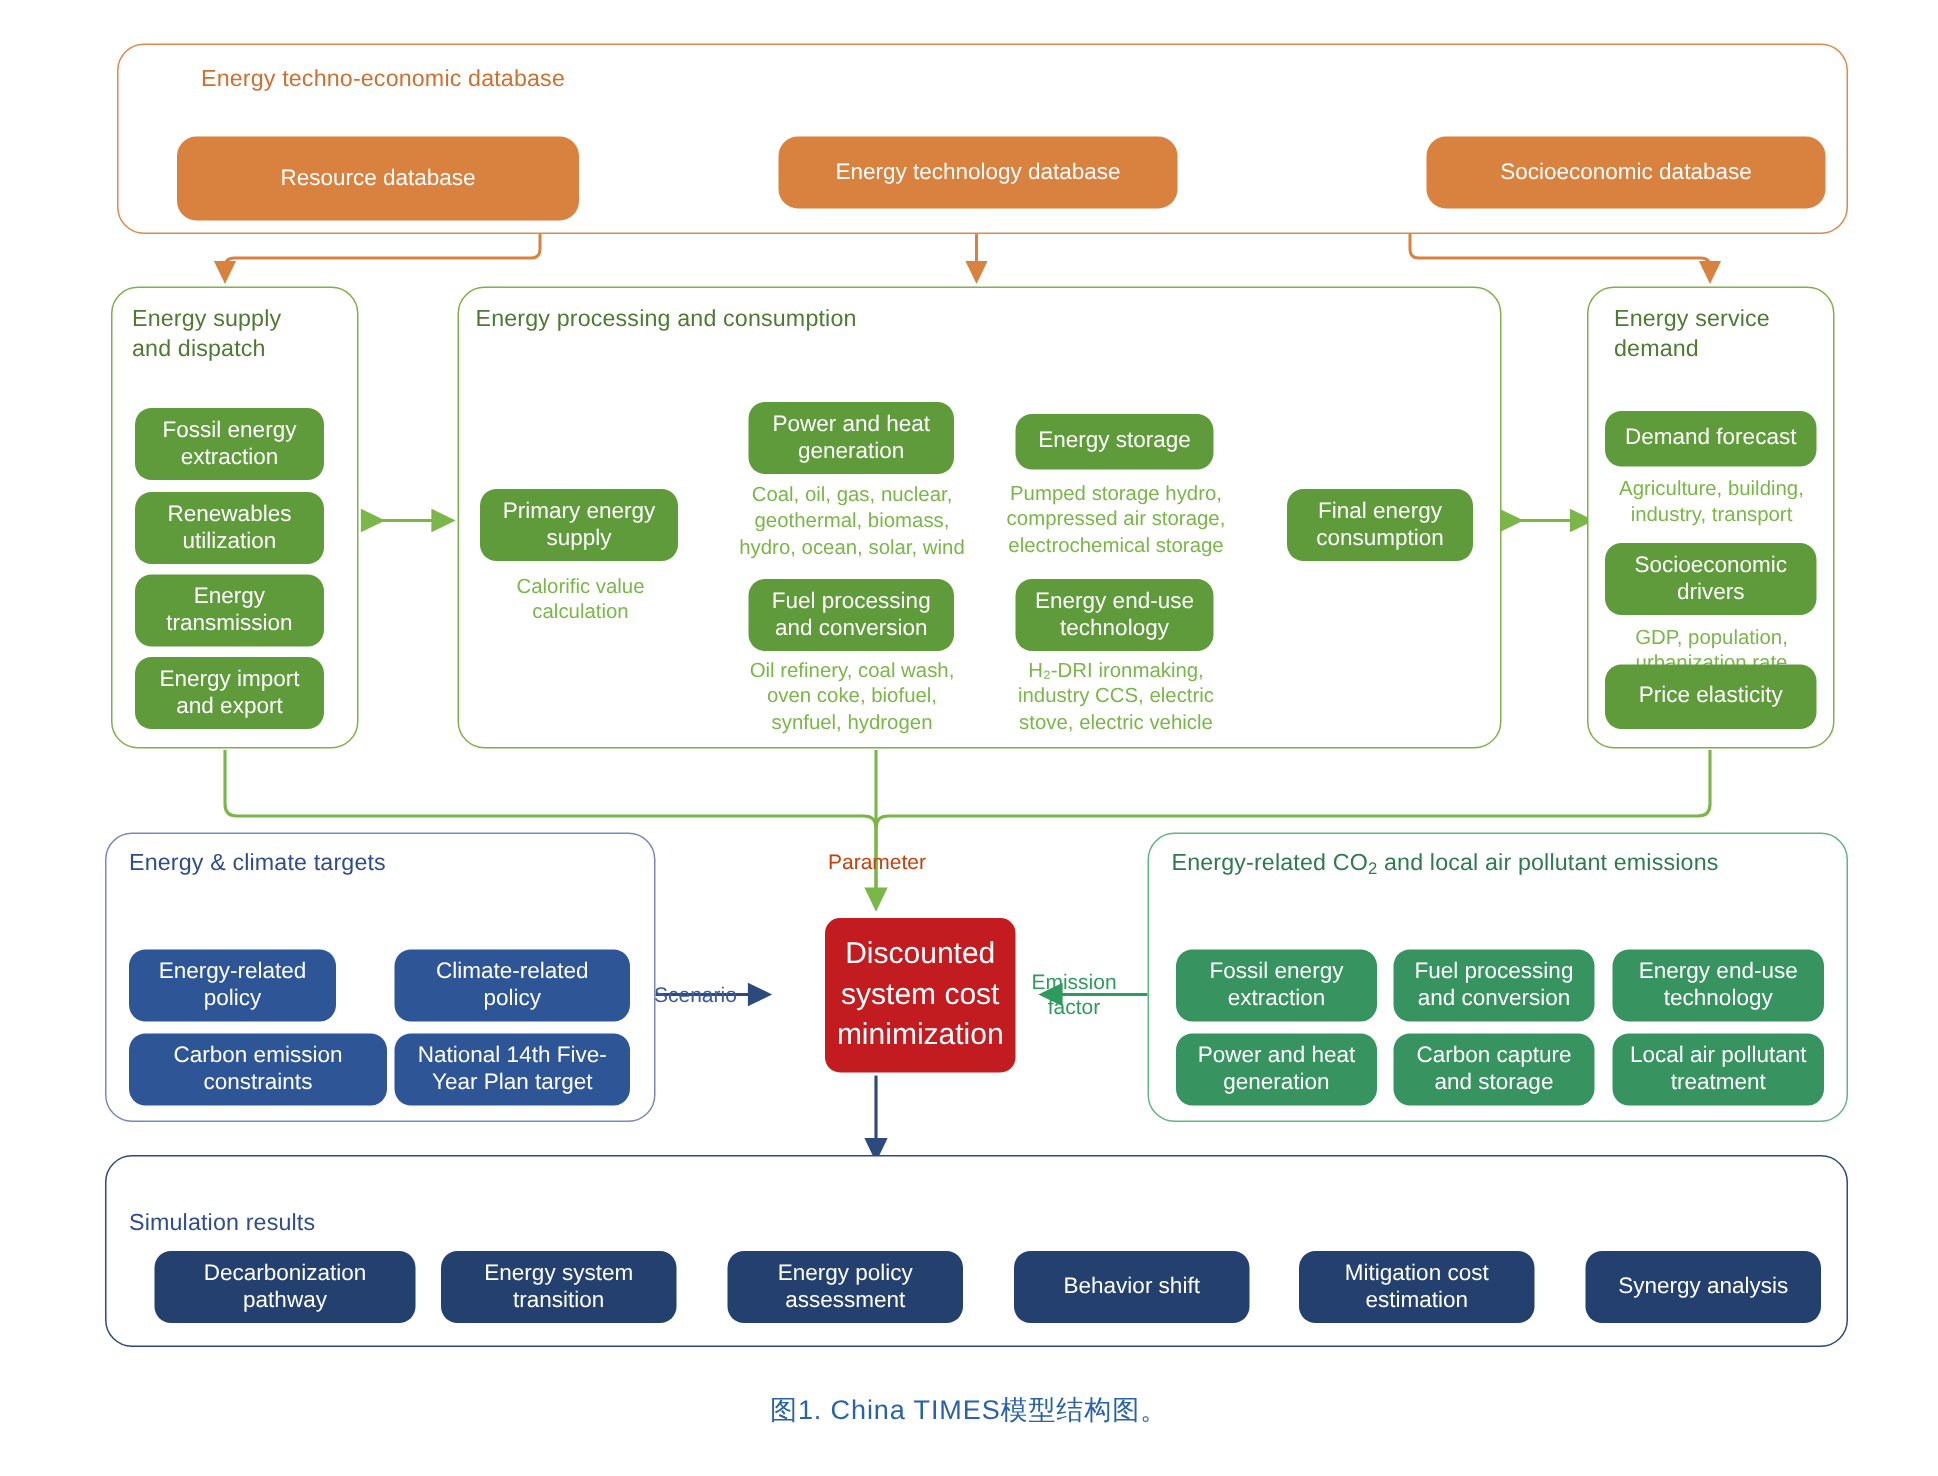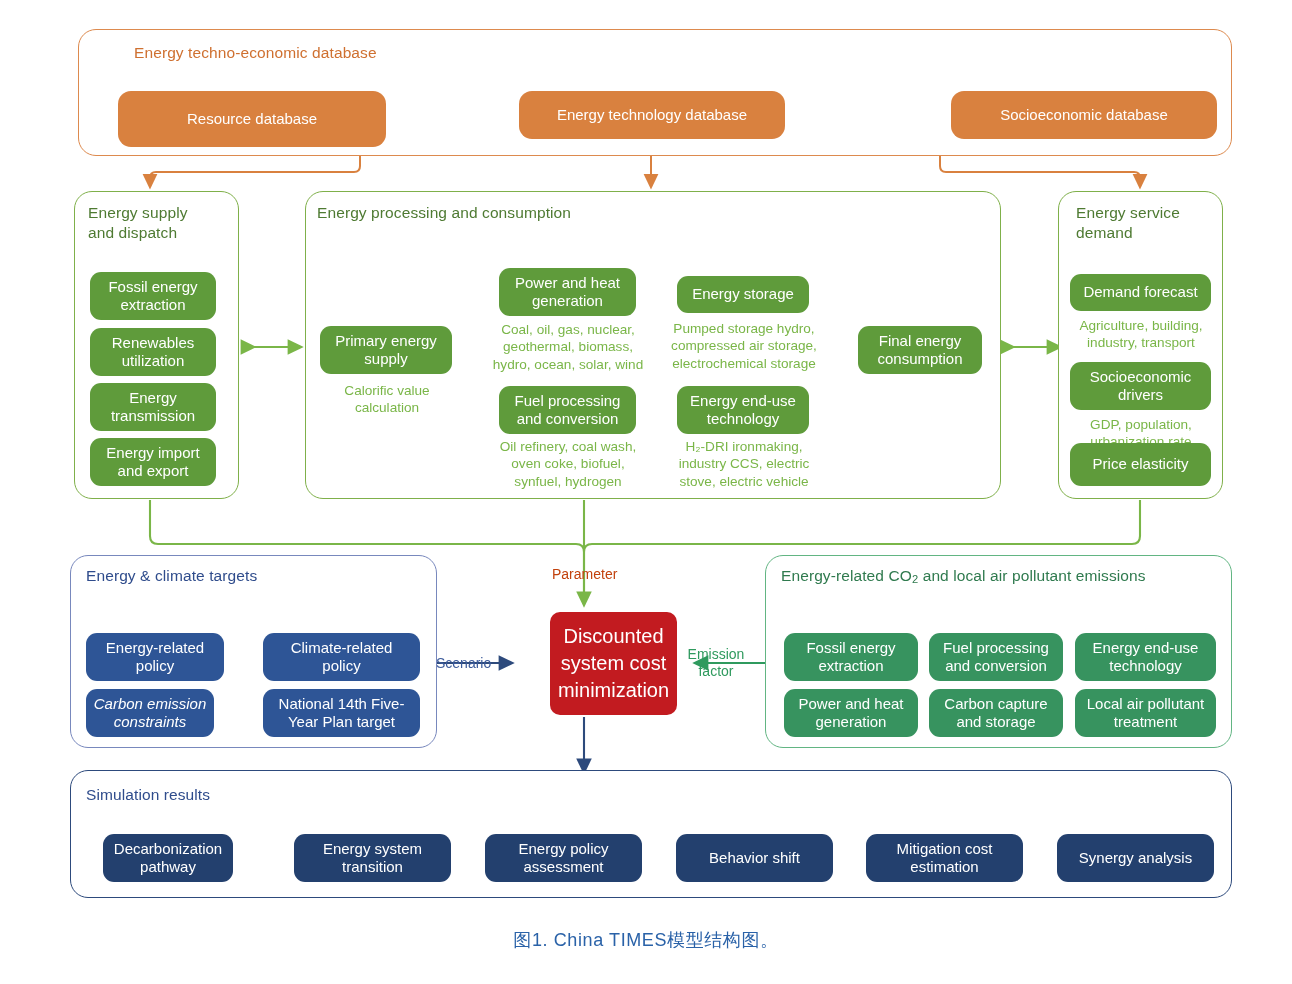--- a/index.html
+++ b/index.html
@@ -242,7 +242,7 @@
 policy</div>
   <div class="chip blue" style="left:263px;top:633px;width:157px;height:48px;">Climate-related
 policy</div>
-  <div class="chip blue" style="left:86px;top:689px;width:128px;height:48px;font-style:italic;">Carbon emission
+  <div class="chip blue" style="left:86px;top:689px;width:172px;height:48px;">Carbon emission
 constraints</div>
   <div class="chip blue" style="left:263px;top:689px;width:157px;height:48px;">National 14th Five-
 Year Plan target</div>

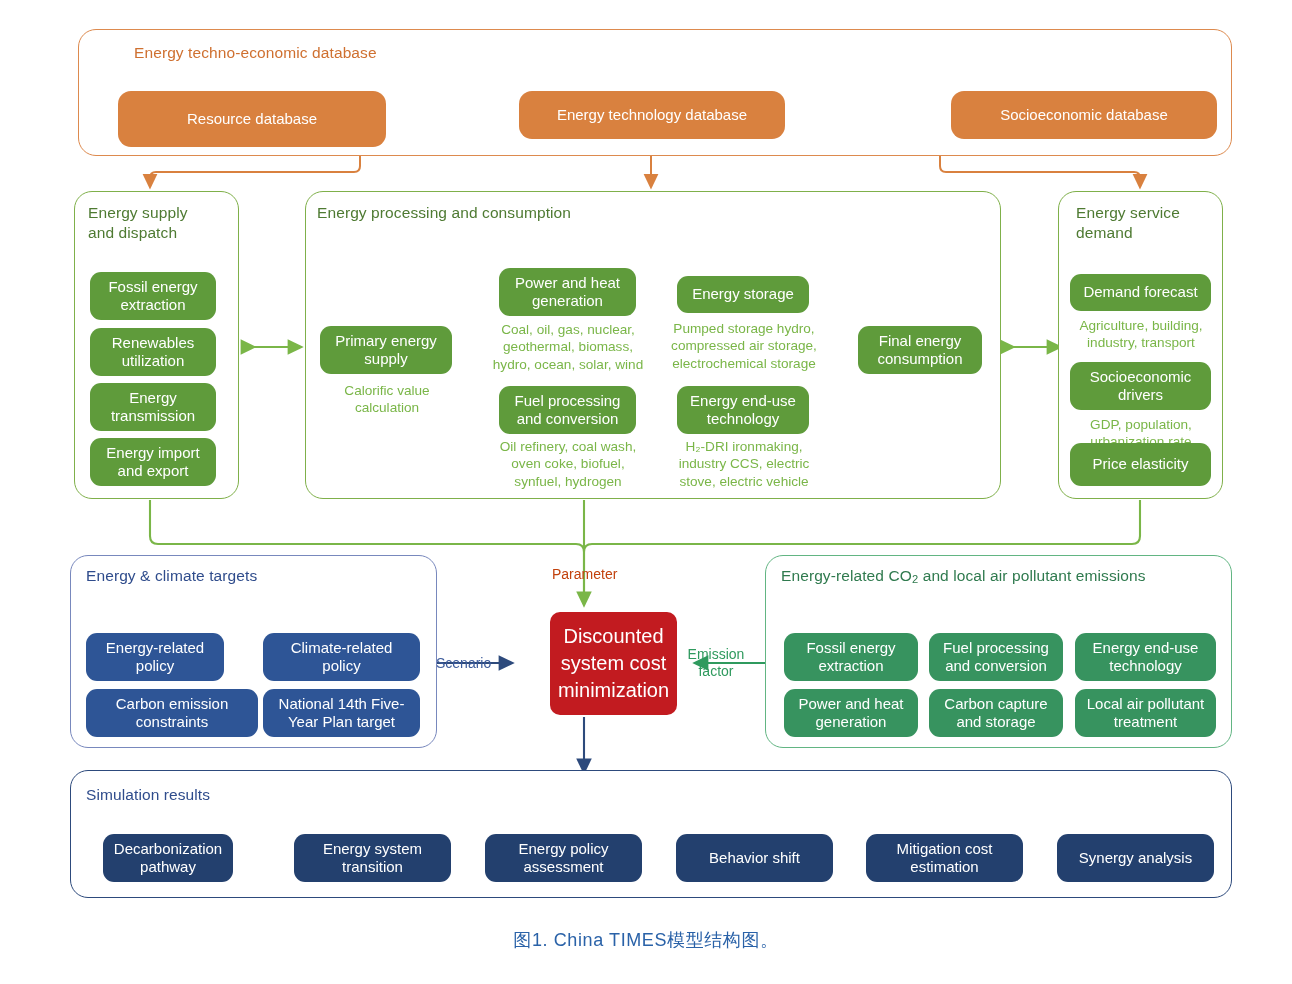--- a/index.html
+++ b/index.html
@@ -37,7 +37,7 @@
   .panel.blue{border:1.4px solid #7888bd;}
   .title.blue{color:#2f4c8c;}
   .panel.navy{border:1.4px solid #2d4a7c;}
-  .title.navy{color:#2f4c8c;}
+  .title.navy{color:#2f4c8c;margin-top:21px;}
   .panel.teal{border:1.4px solid #62b583;}
   .title.teal{color:#2f7a4e;}
 

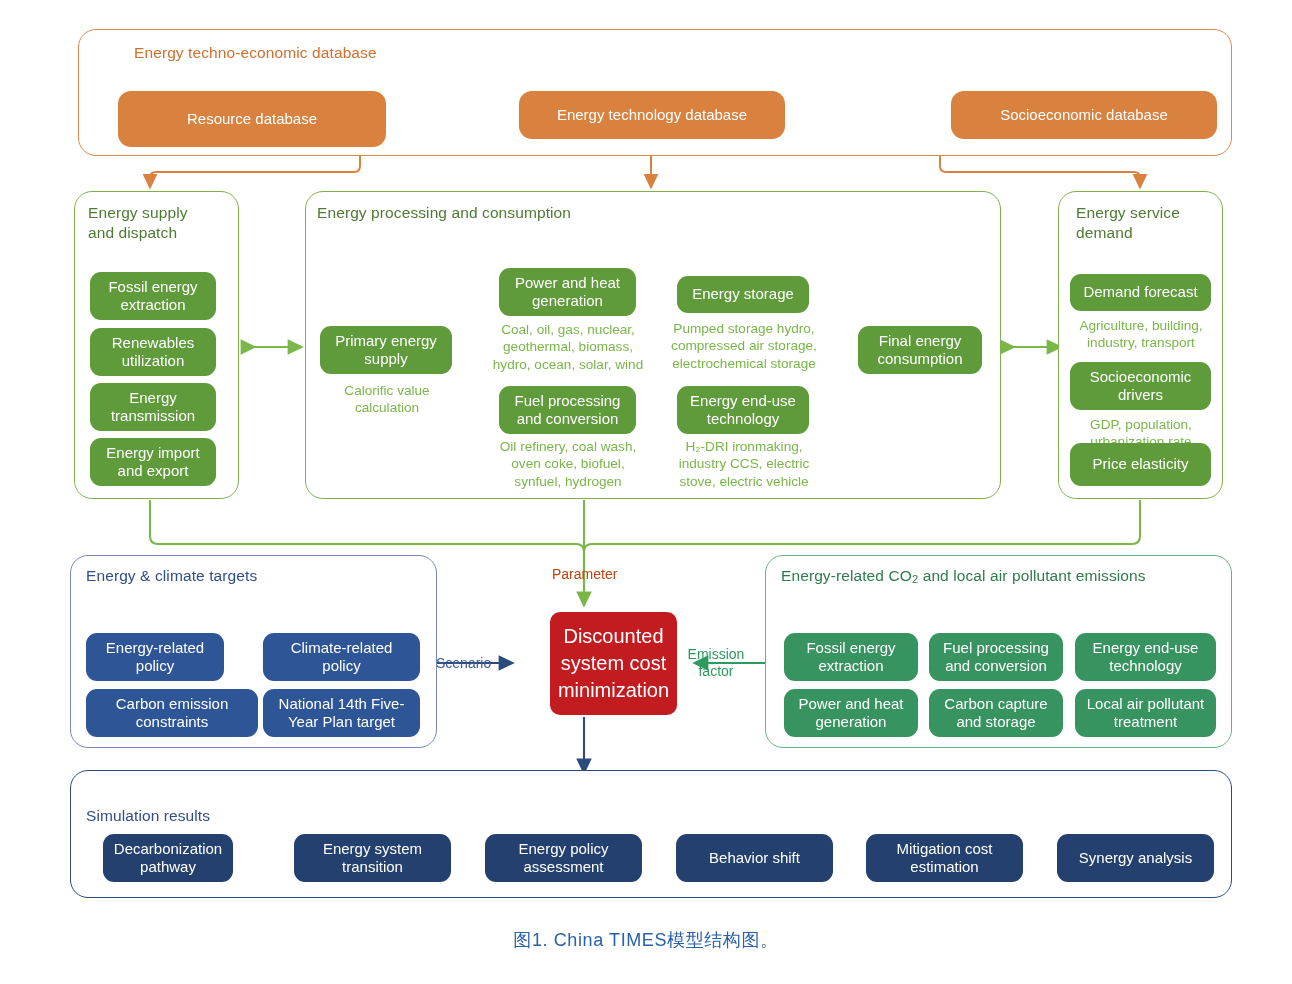--- a/index.html
+++ b/index.html
@@ -277,7 +277,7 @@
   <div class="panel navy abs" style="left:70px;top:770px;width:1162px;height:128px;"></div>
   <div class="panel-title title navy" style="left:86px;top:786px;">Simulation results</div>
 
-  <div class="chip navy" style="left:103px;top:834px;width:130px;height:48px;">Decarbonization
+  <div class="chip navy" style="left:103px;top:834px;width:174px;height:48px;">Decarbonization
 pathway</div>
   <div class="chip navy" style="left:294px;top:834px;width:157px;height:48px;">Energy system
 transition</div>

